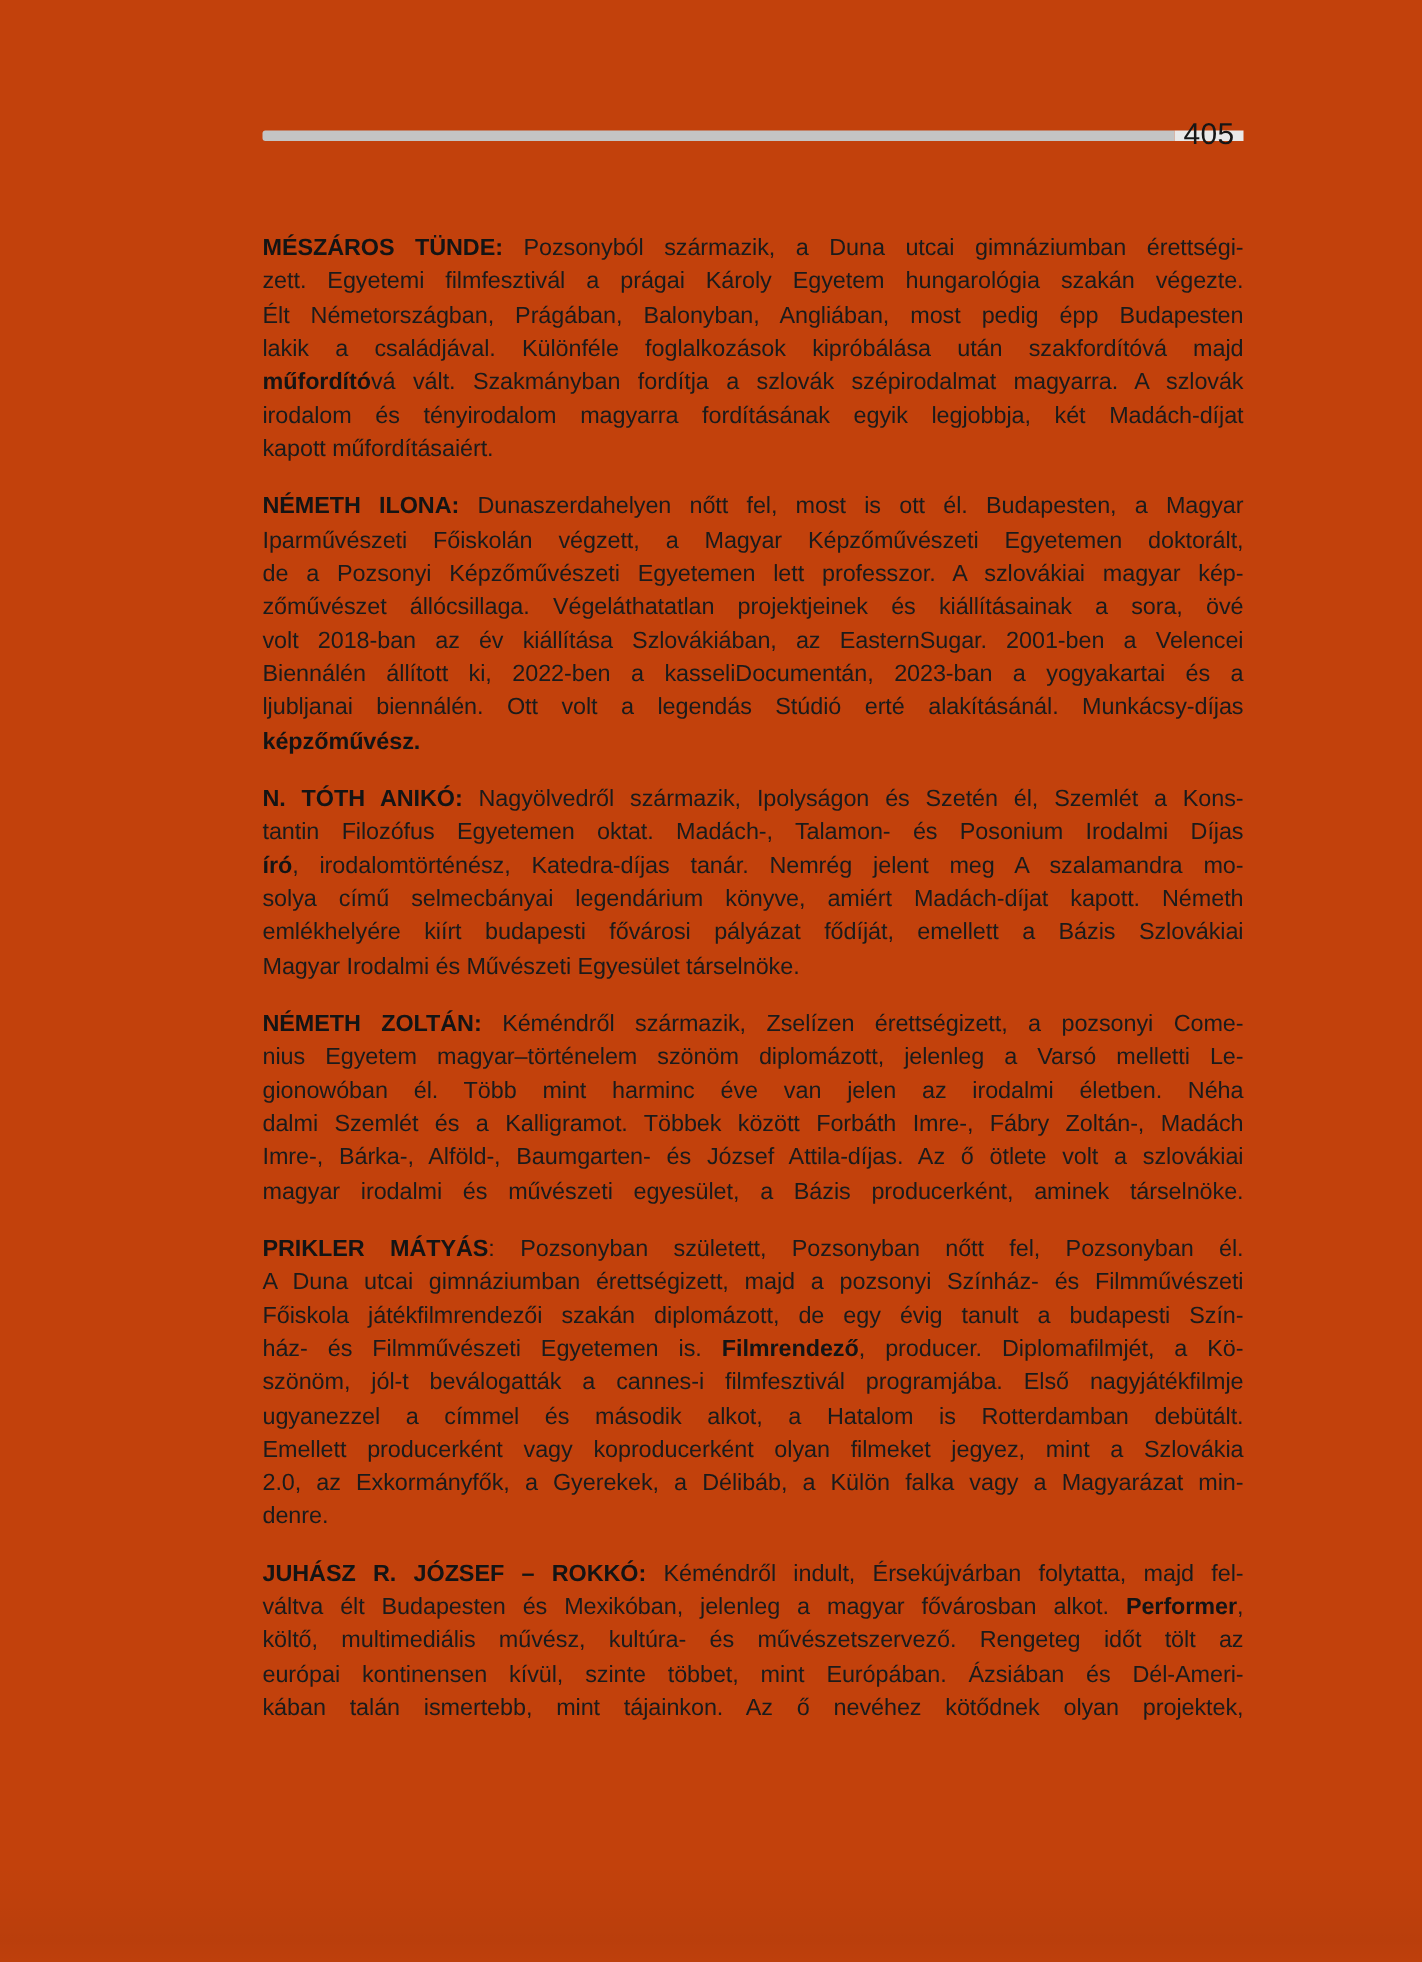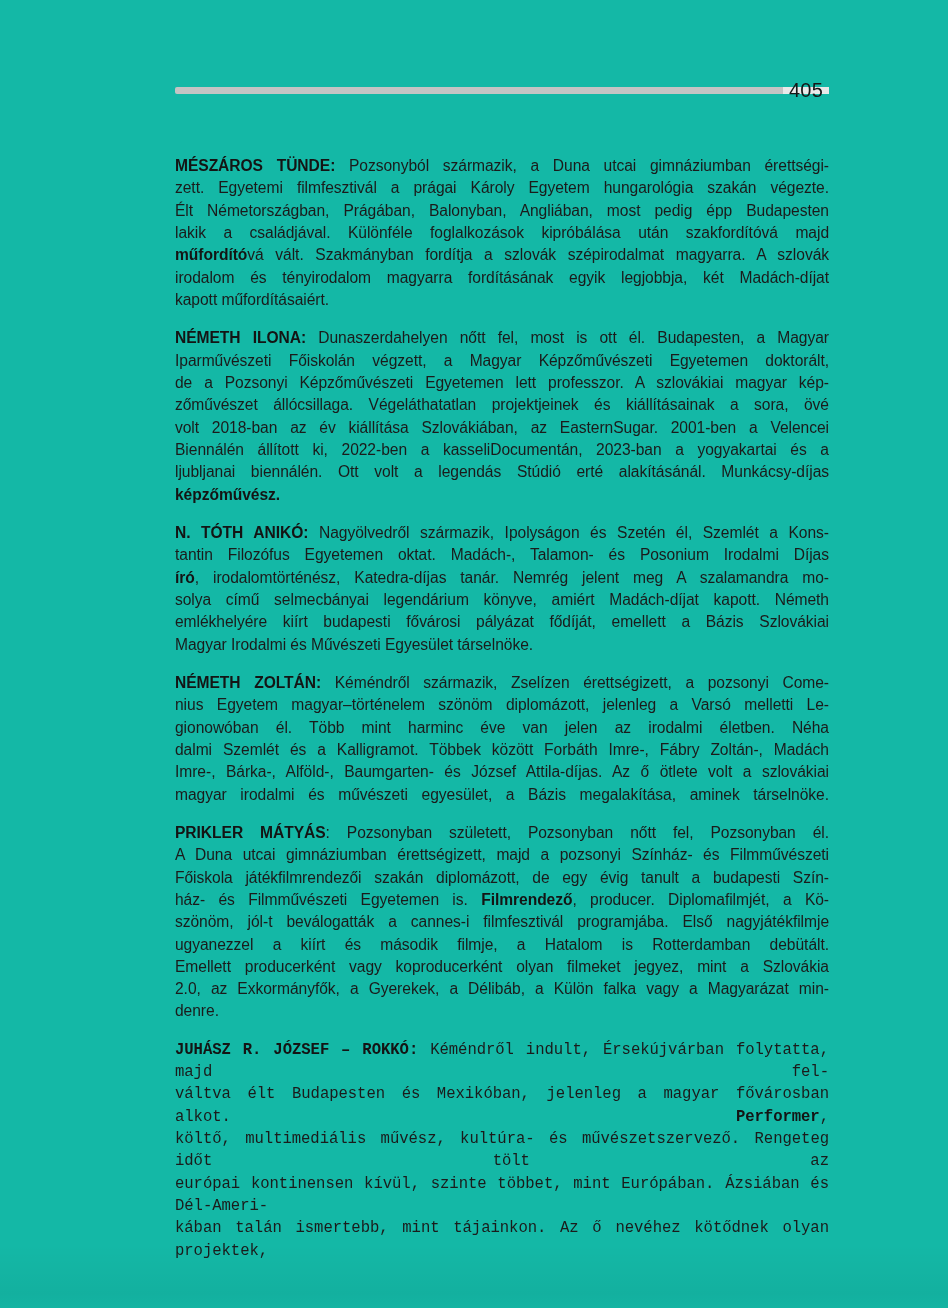--- a/index.html
+++ b/index.html
@@ -18,7 +18,7 @@
   .page {
     position: absolute;
     inset: 0;
-    background: #14b8a6;
+    background: #c2410c;
   }
   
   .page-header {

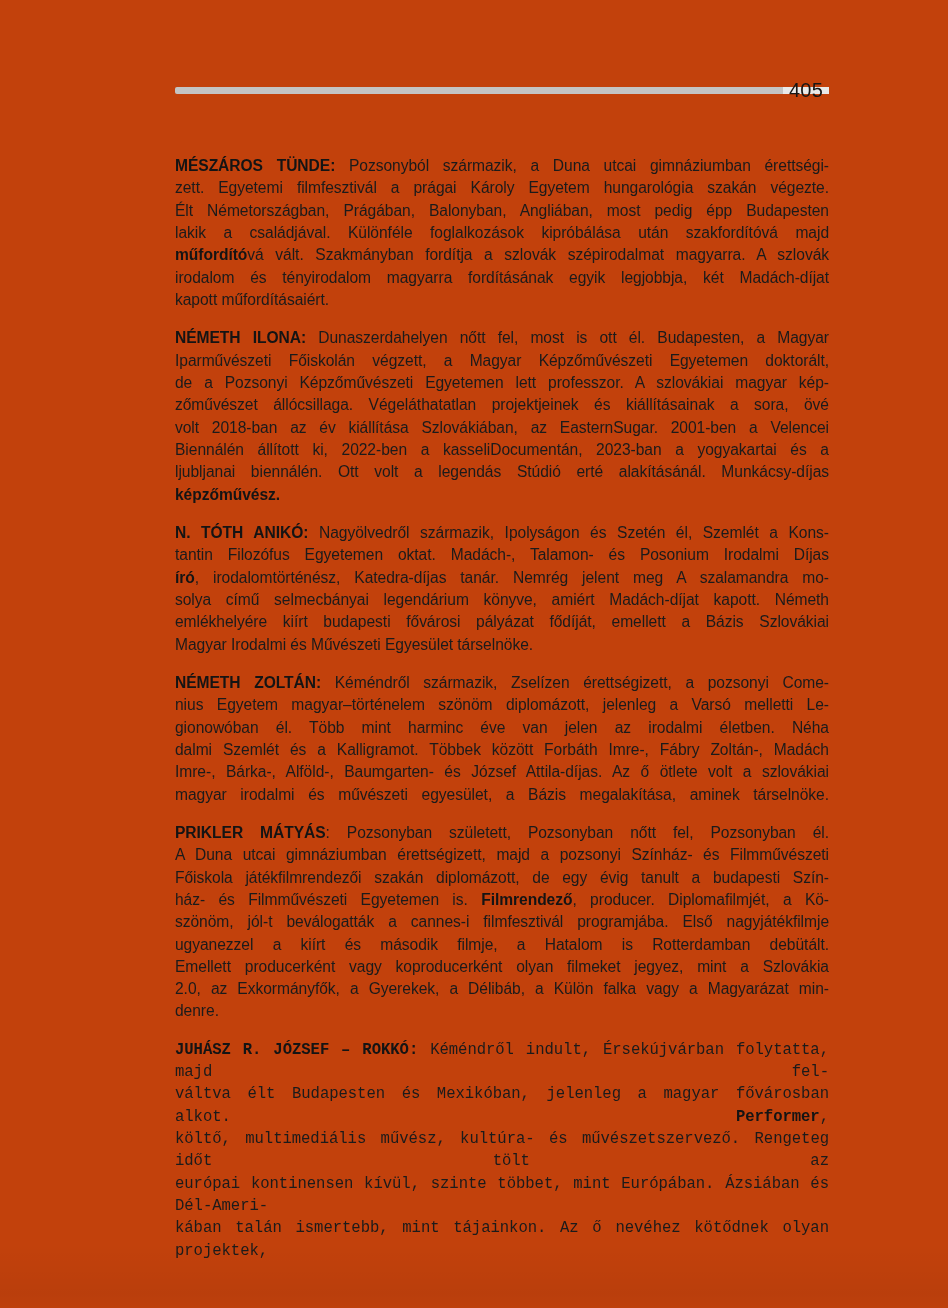--- a/index.html
+++ b/index.html
@@ -140,7 +140,7 @@
         <div class="line"><span>gionowóban él. Több mint harminc éve van jelen az irodalmi életben. Néha</span></div>
         <div class="line"><span>dalmi Szemlét és a Kalligramot. Többek között Forbáth Imre-, Fábry Zoltán-, Madách</span></div>
         <div class="line"><span>Imre-, Bárka-, Alföld-, Baumgarten- és József Attila-díjas. Az ő ötlete volt a szlovákiai</span></div>
-        <div class="line"><span>magyar irodalmi és művészeti egyesület, a Bázis megalakítása, aminek társelnöke.</span></div>
+        <div class="line"><span>magyar irodalmi és művészeti egyesület, a Bázis producerként, aminek társelnöke.</span></div>
       </div>
       <div class="para">
         <div class="line"><b>PRIKLER MÁTYÁS</b><span>: Pozsonyban született, Pozsonyban nőtt fel, Pozsonyban él.</span></div>

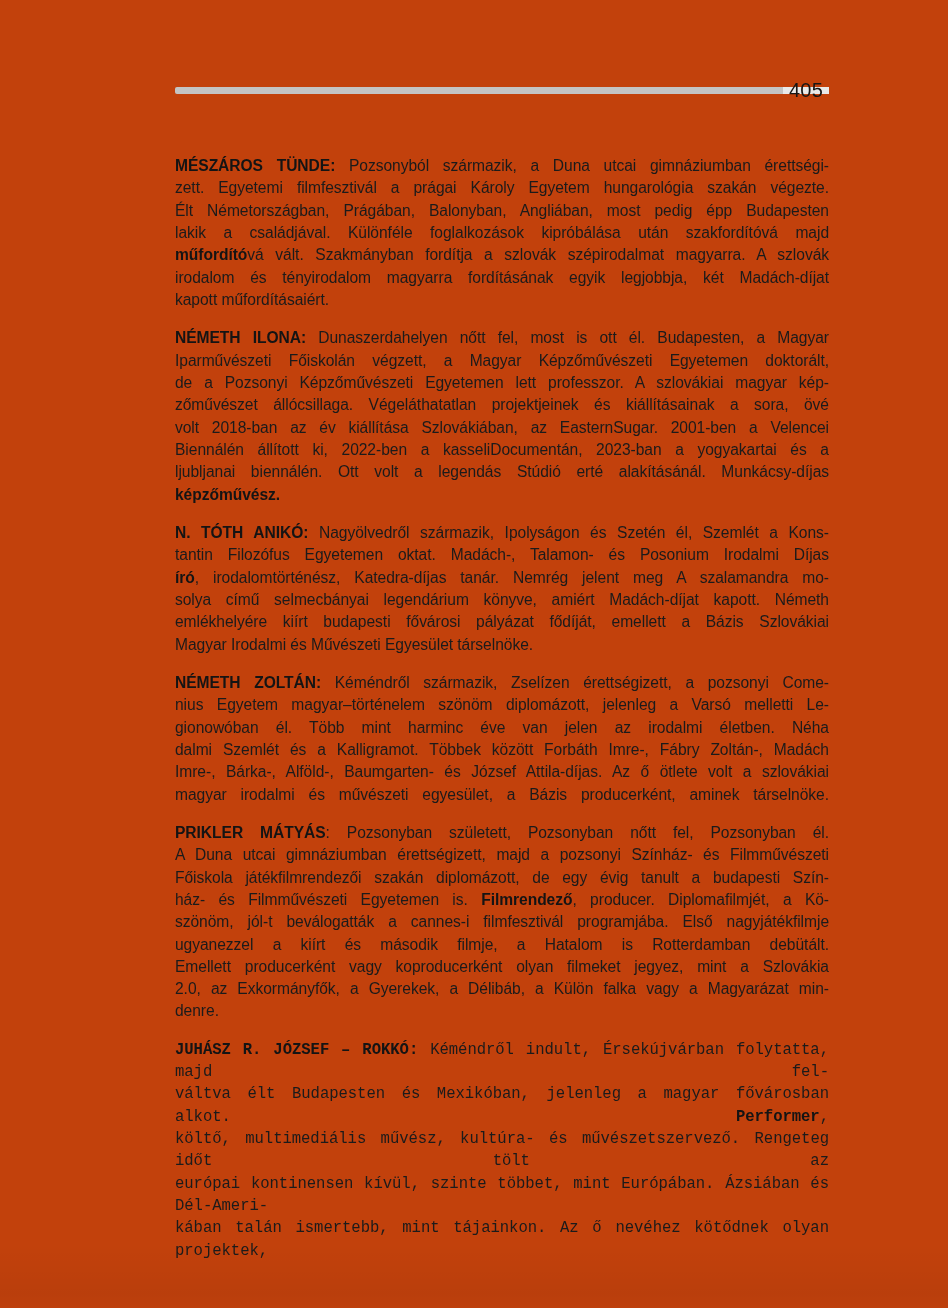--- a/index.html
+++ b/index.html
@@ -148,7 +148,7 @@
         <div class="line"><span>Főiskola játékfilmrendezői szakán diplomázott, de egy évig tanult a budapesti Szín-</span></div>
         <div class="line"><span>ház- és Filmművészeti Egyetemen is. </span><b>Filmrendező</b><span>, producer. Diplomafilmjét, a Kö-</span></div>
         <div class="line"><span>szönöm, jól-t beválogatták a cannes-i filmfesztivál programjába. Első nagyjátékfilmje</span></div>
-        <div class="line"><span>ugyanezzel a kiírt és második filmje, a Hatalom is Rotterdamban debütált.</span></div>
+        <div class="line"><span>ugyanezzel a címmel és második alkot, a Hatalom is Rotterdamban debütált.</span></div>
         <div class="line"><span>Emellett producerként vagy koproducerként olyan filmeket jegyez, mint a Szlovákia</span></div>
         <div class="line"><span>2.0, az Exkormányfők, a Gyerekek, a Délibáb, a Külön falka vagy a Magyarázat min-</span></div>
         <div class="line left-last"><span>denre.</span></div>

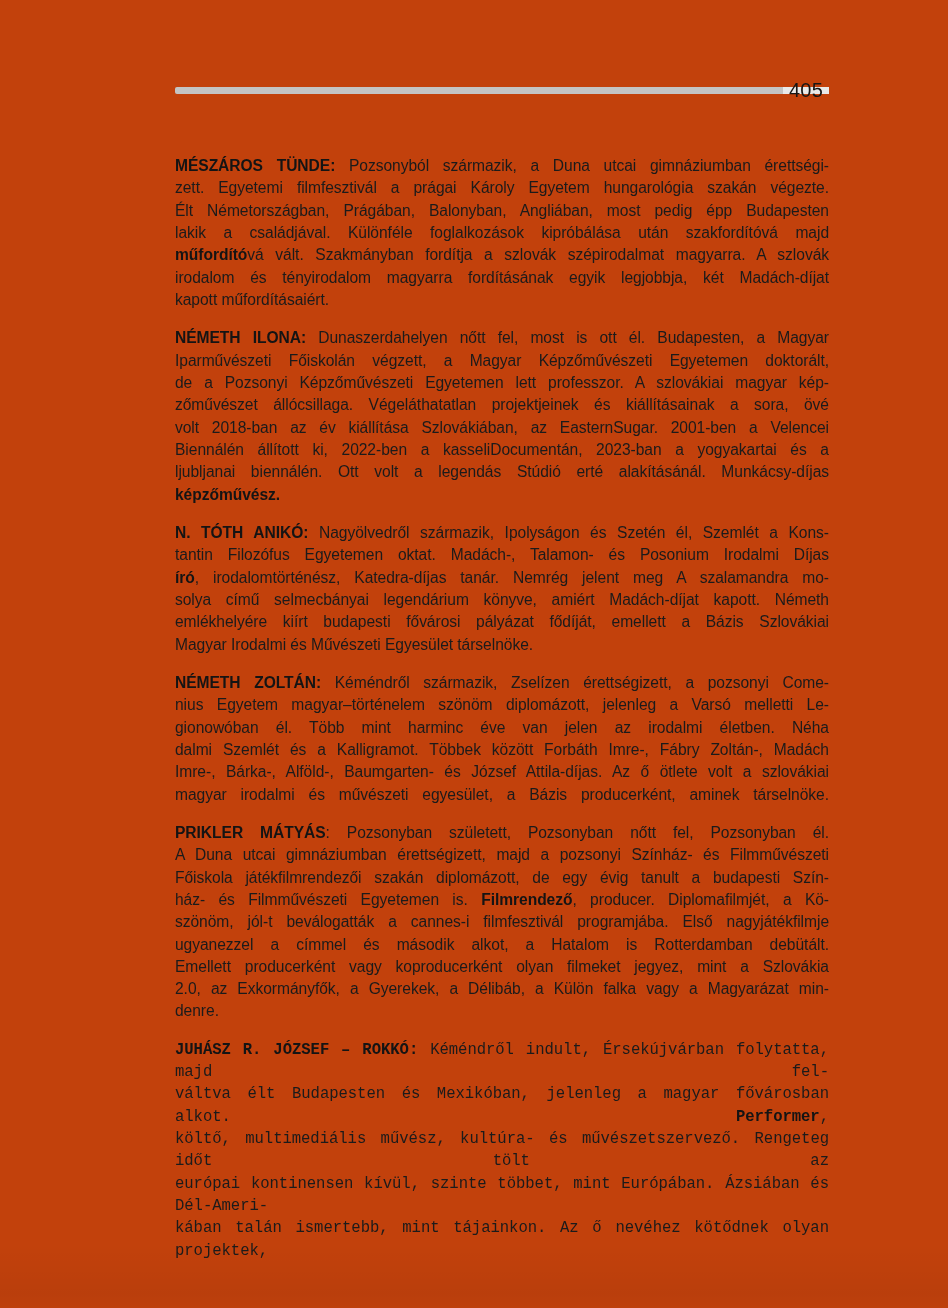--- a/index.html
+++ b/index.html
@@ -64,7 +64,7 @@
   .para {
     margin: 0 0 16px 0;
   }
-  .para:last-child { margin-bottom: 0; font-family: Liberation Mono, monospace; }
+  .para:last-child { margin-bottom: 0; }
   .line {
     font-size: 15.6px;
     line-height: 22.33px;

